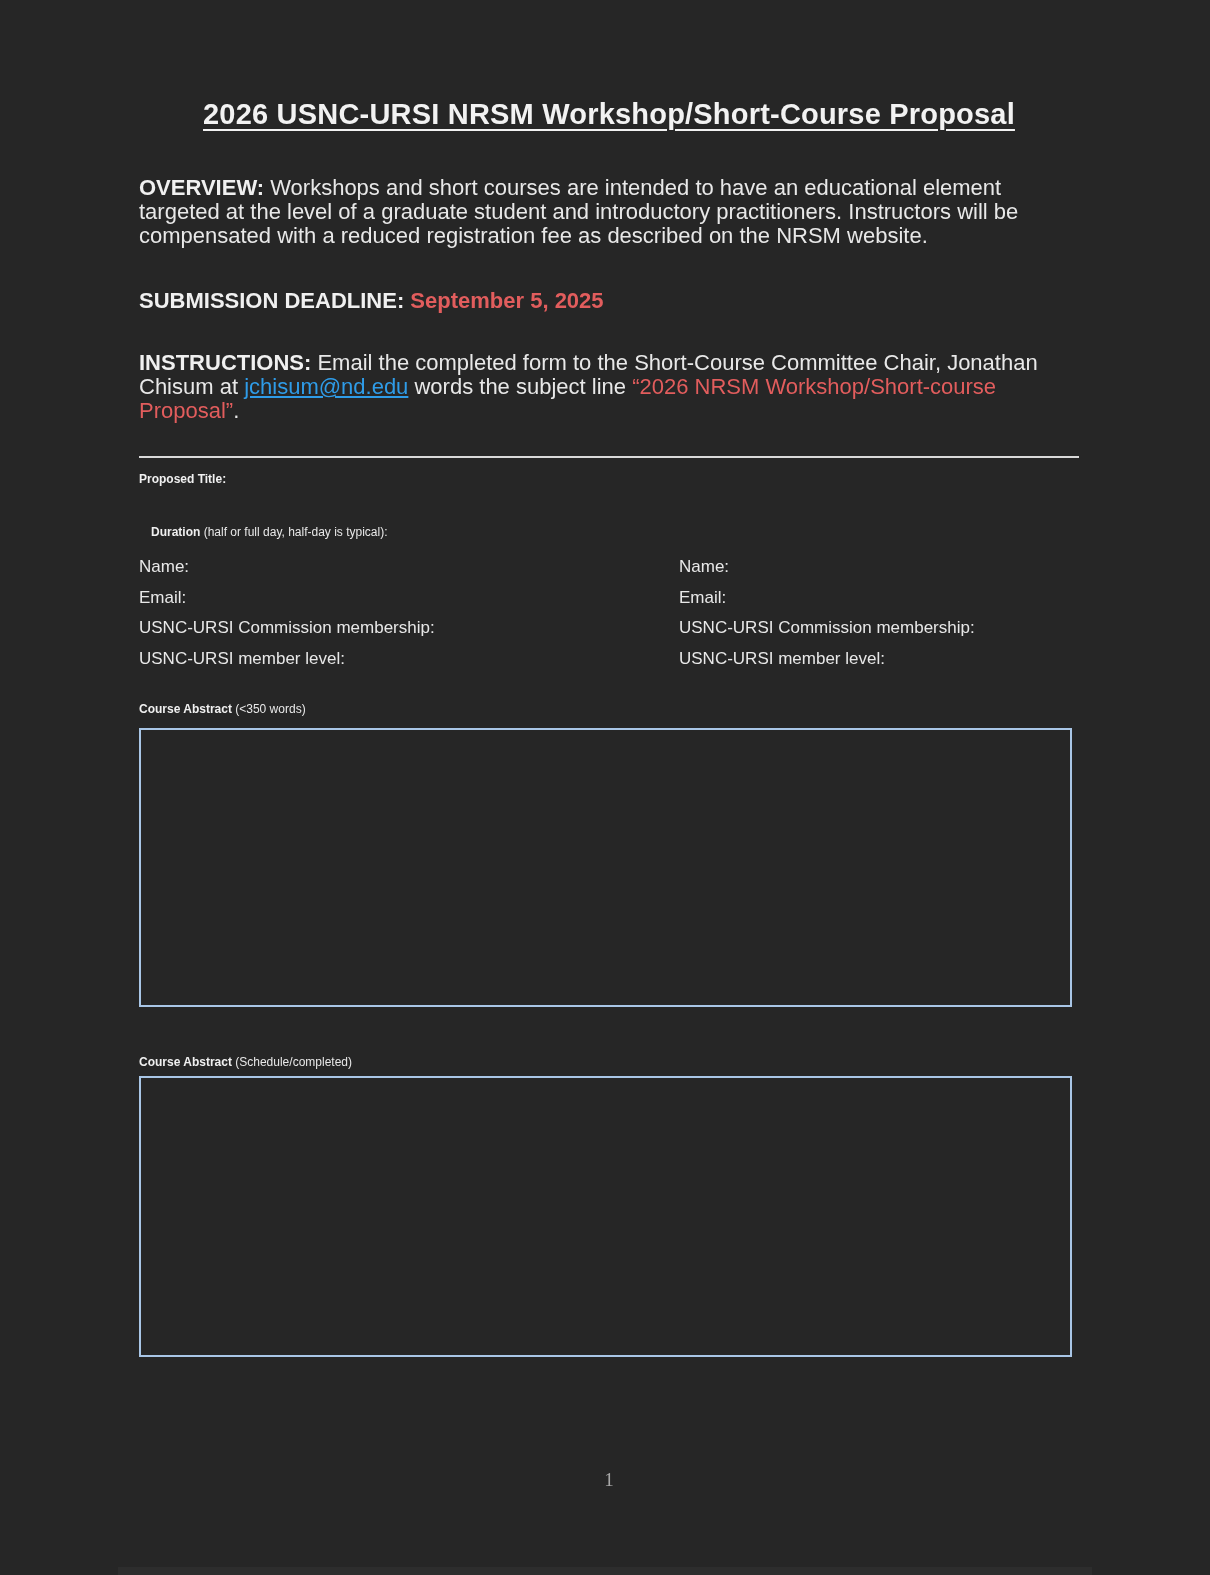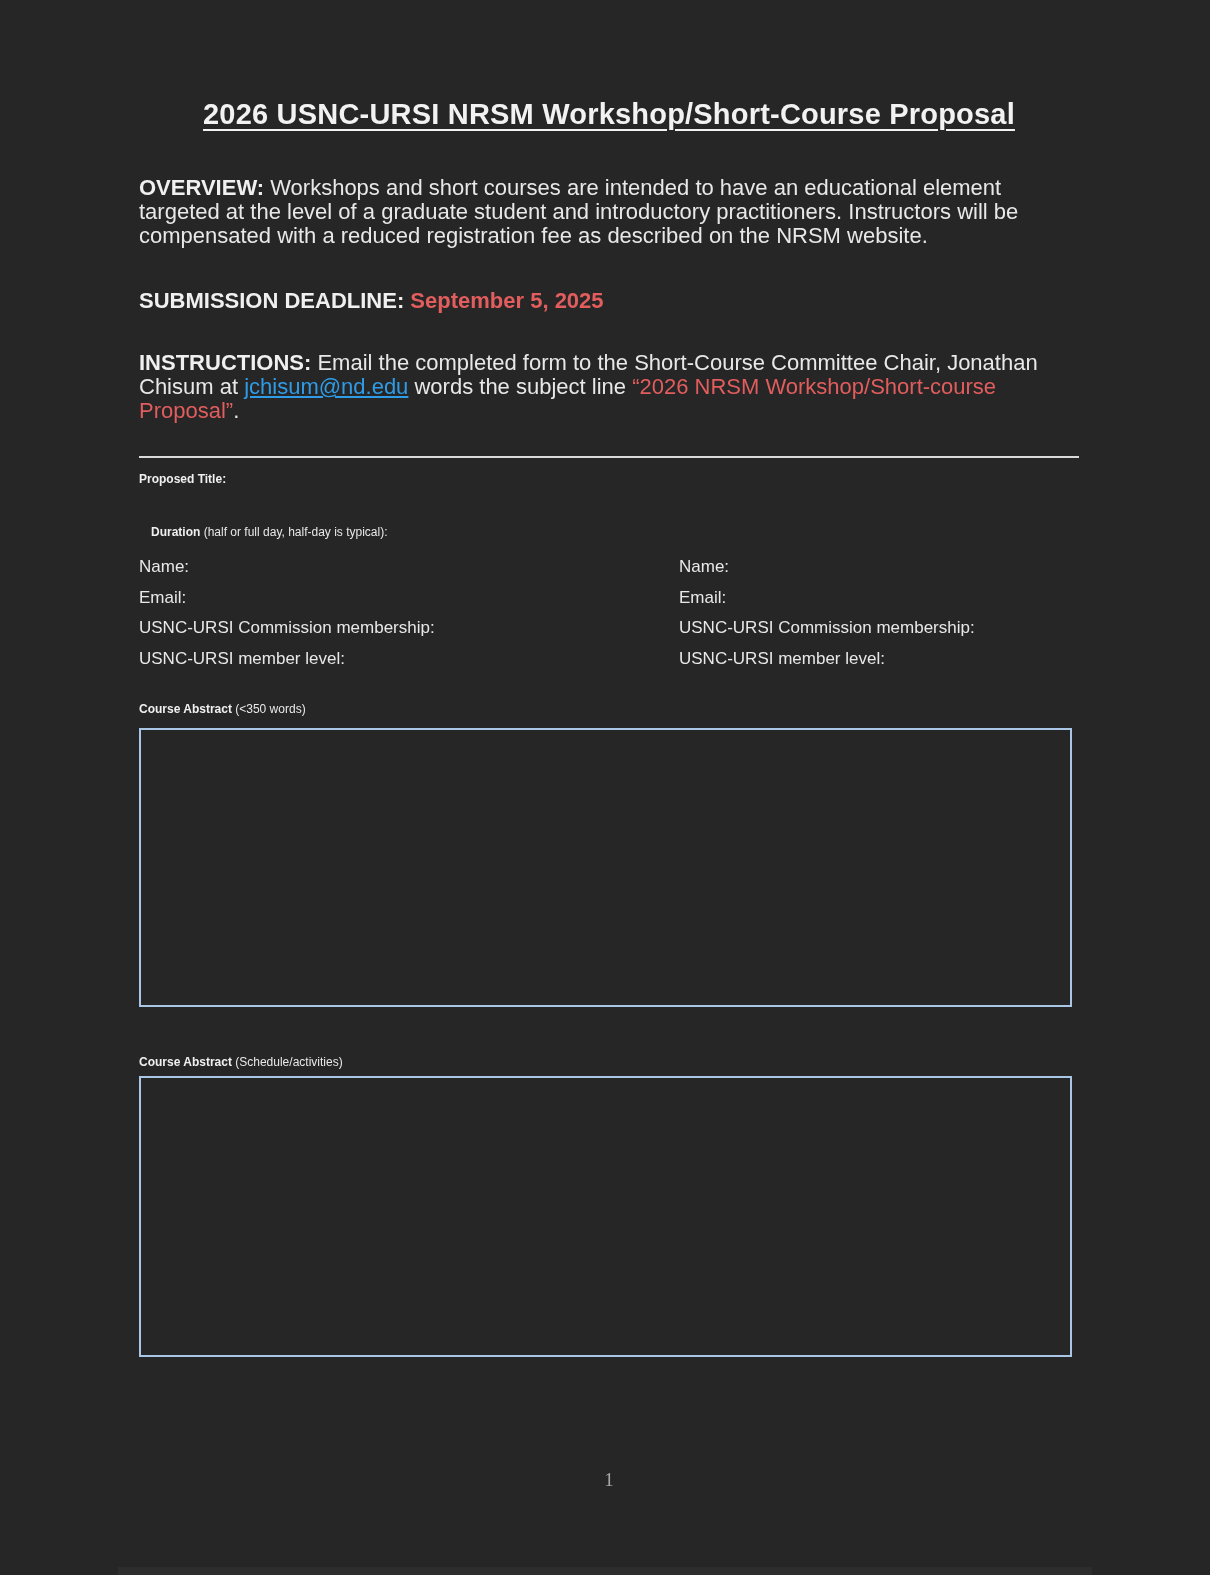--- a/index.html
+++ b/index.html
@@ -139,7 +139,7 @@
 
   <div class="answer-box abstract-box"></div>
 
-  <p class="field-line outline-label"><strong>Course Abstract</strong><span> (Schedule/activities)</span></p>
+  <p class="field-line outline-label"><strong>Course Abstract</strong><span> (Schedule/completed)</span></p>
 
   <div class="answer-box outline-box"></div>
 

